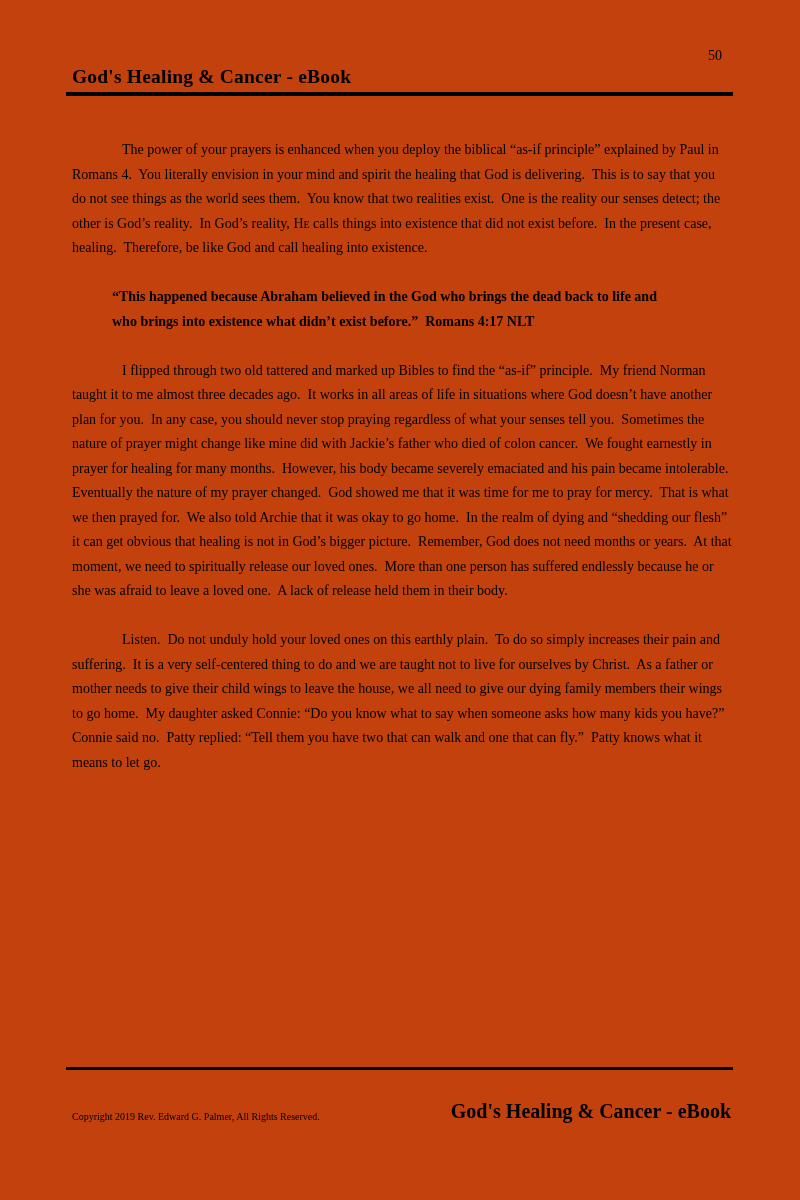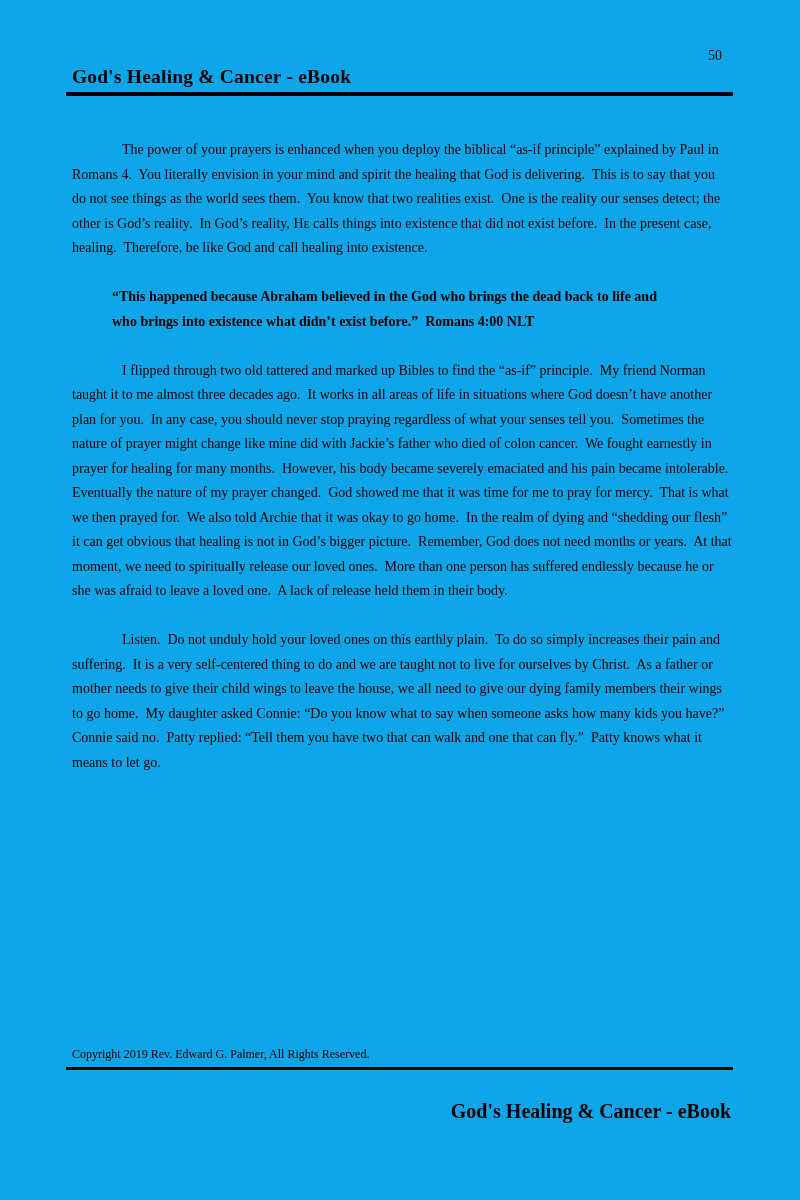--- a/index.html
+++ b/index.html
@@ -7,7 +7,7 @@
     position: relative;
     width: 800px;
     height: 1200px;
-    background: #0ea5e9;
+    background: #c2410c;
     color: #000000;
     font-family: "Liberation Serif", "DejaVu Serif", serif;
     overflow: hidden;

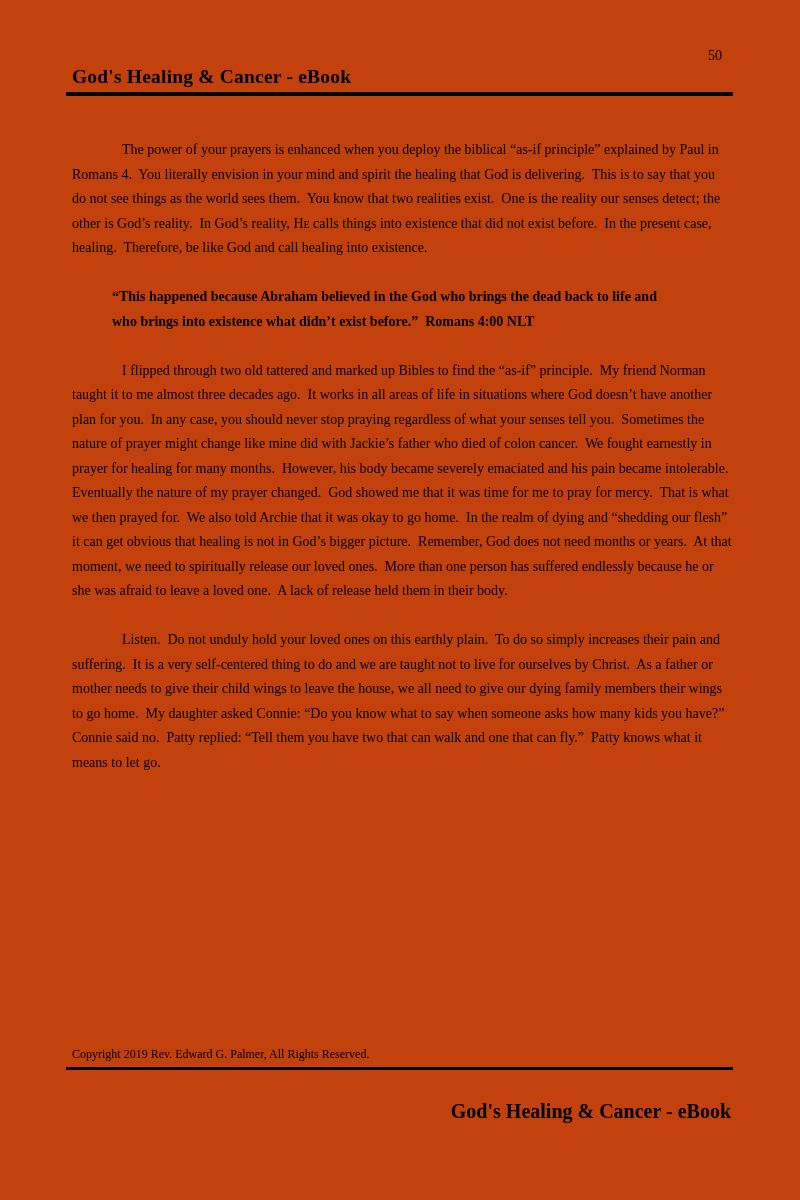--- a/index.html
+++ b/index.html
@@ -98,7 +98,7 @@
 
     <p class="para first"><span>The power of your prayers is enhanced when you deploy the biblical “as-if principle” explained by Paul in Romans 4.  You literally envision in your mind and spirit the healing that God is delivering.  This is to say that you do not see things as the world sees them.  You know that two realities exist.  One is the reality our senses detect; the other is God’s reality.  In God’s reality, </span><span class="smallcaps">He</span><span> calls things into existence that did not exist before.  In the present case, healing.  Therefore, be like God and call healing into existence.</span></p>
 
-    <p class="quote">“This happened because Abraham believed in the God who brings the dead back to life and who brings into existence what didn’t exist before.”  Romans 4:00 NLT</p>
+    <p class="quote">“This happened because Abraham believed in the God who brings the dead back to life and who brings into existence what didn’t exist before.”  Romans 4:17 NLT</p>
 
     <p class="para">I flipped through two old tattered and marked up Bibles to find the “as-if” principle.  My friend Norman taught it to me almost three decades ago.  It works in all areas of life in situations where God doesn’t have another plan for you.  In any case, you should never stop praying regardless of what your senses tell you.  Sometimes the nature of prayer might change like mine did with Jackie’s father who died of colon cancer.  We fought earnestly in prayer for healing for many months.  However, his body became severely emaciated and his pain became intolerable.  Eventually the nature of my prayer changed.  God showed me that it was time for me to pray for mercy.  That is what we then prayed for.  We also told Archie that it was okay to go home.  In the realm of dying and “shedding our flesh” it can get obvious that healing is not in God’s bigger picture.  Remember, God does not need months or years.  At that moment, we need to spiritually release our loved ones.  More than one person has suffered endlessly because he or she was afraid to leave a loved one.  A lack of release held them in their body.</p>
 

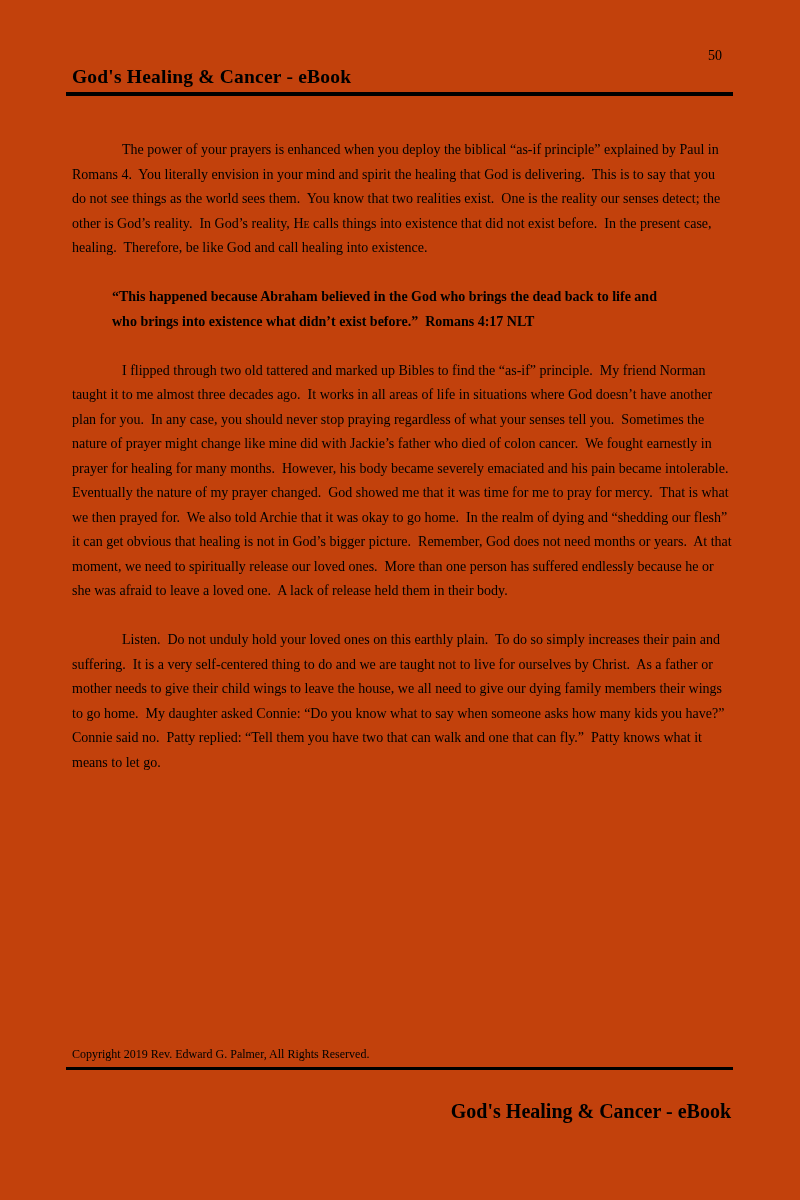--- a/index.html
+++ b/index.html
@@ -69,8 +69,8 @@
   .footer-copyright {
     position: absolute;
     left: 72px;
-    top: 1045px;
-    font-size: 12px;
+    top: 1107px;
+    font-size: 10px;
     line-height: 19px;
   }
   .footer-title {

